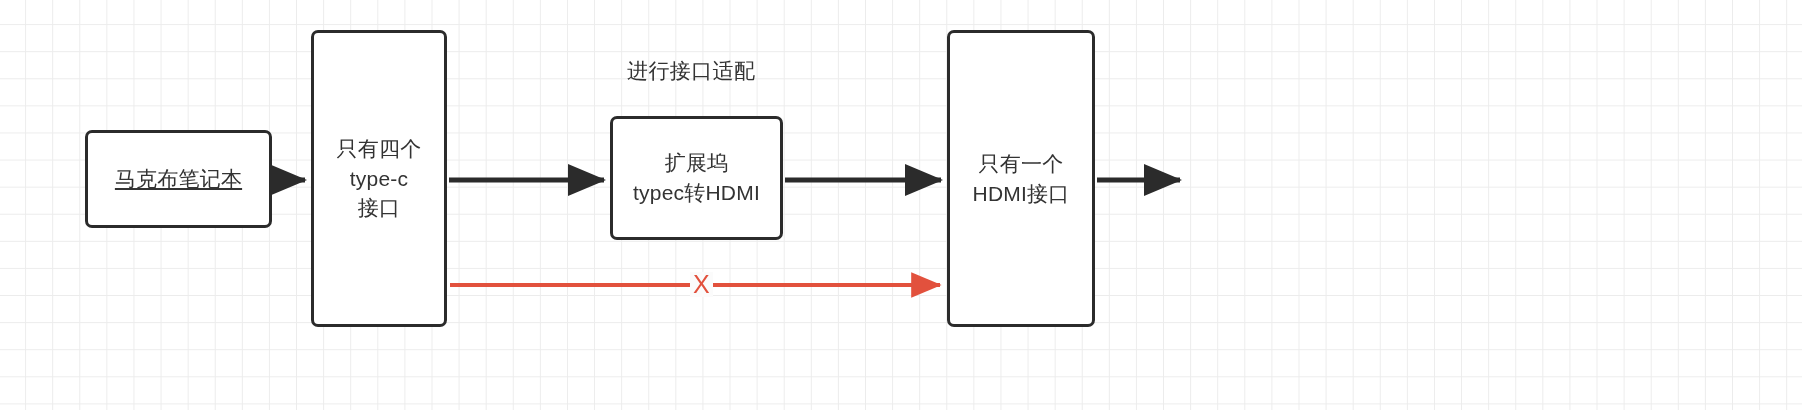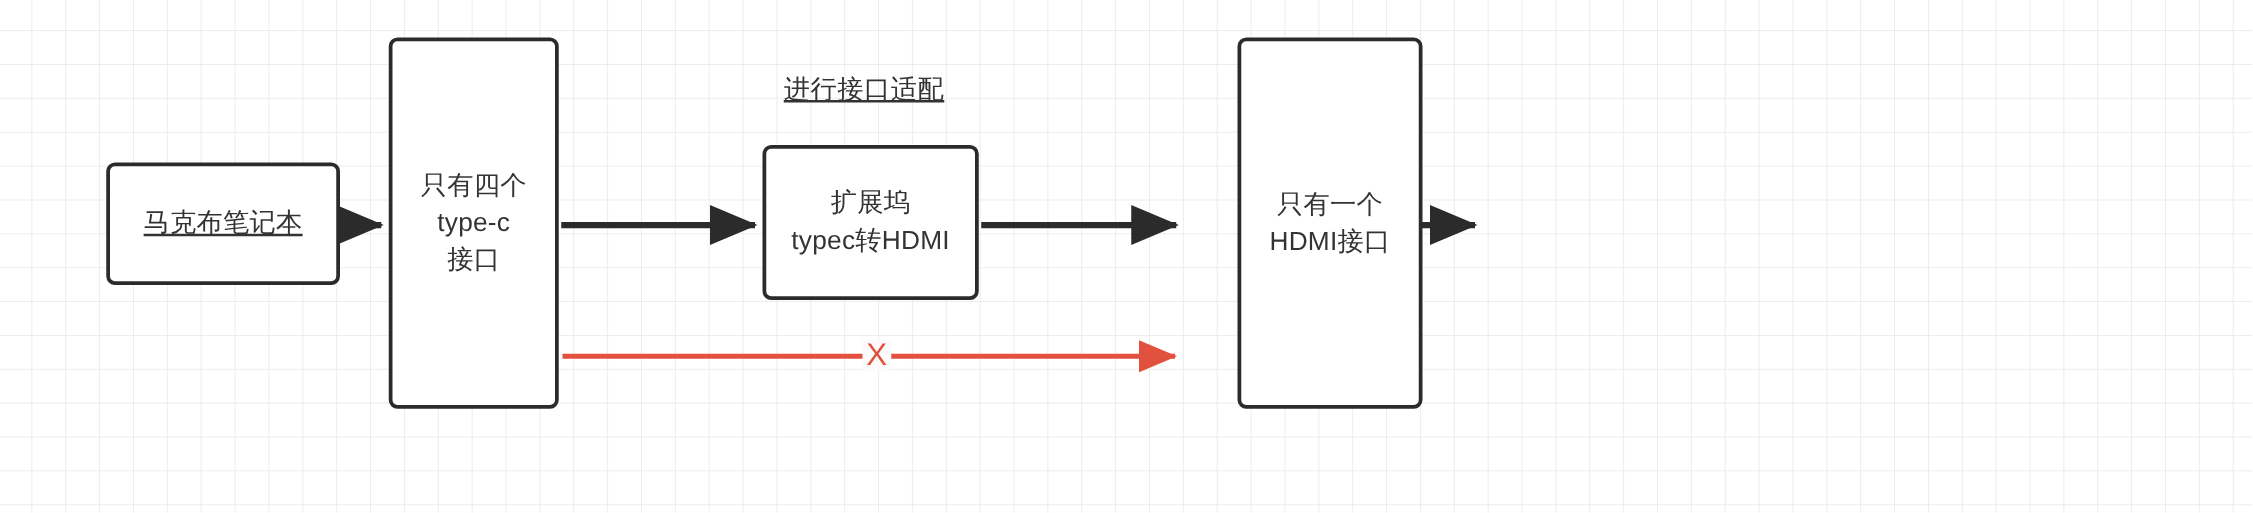--- a/index.html
+++ b/index.html
@@ -51,7 +51,6 @@
     font-size: 21px;
     letter-spacing: 0.4px;
     white-space: nowrap;
-    text-decoration: underline;
   }
   .x-marker {
     position: absolute;

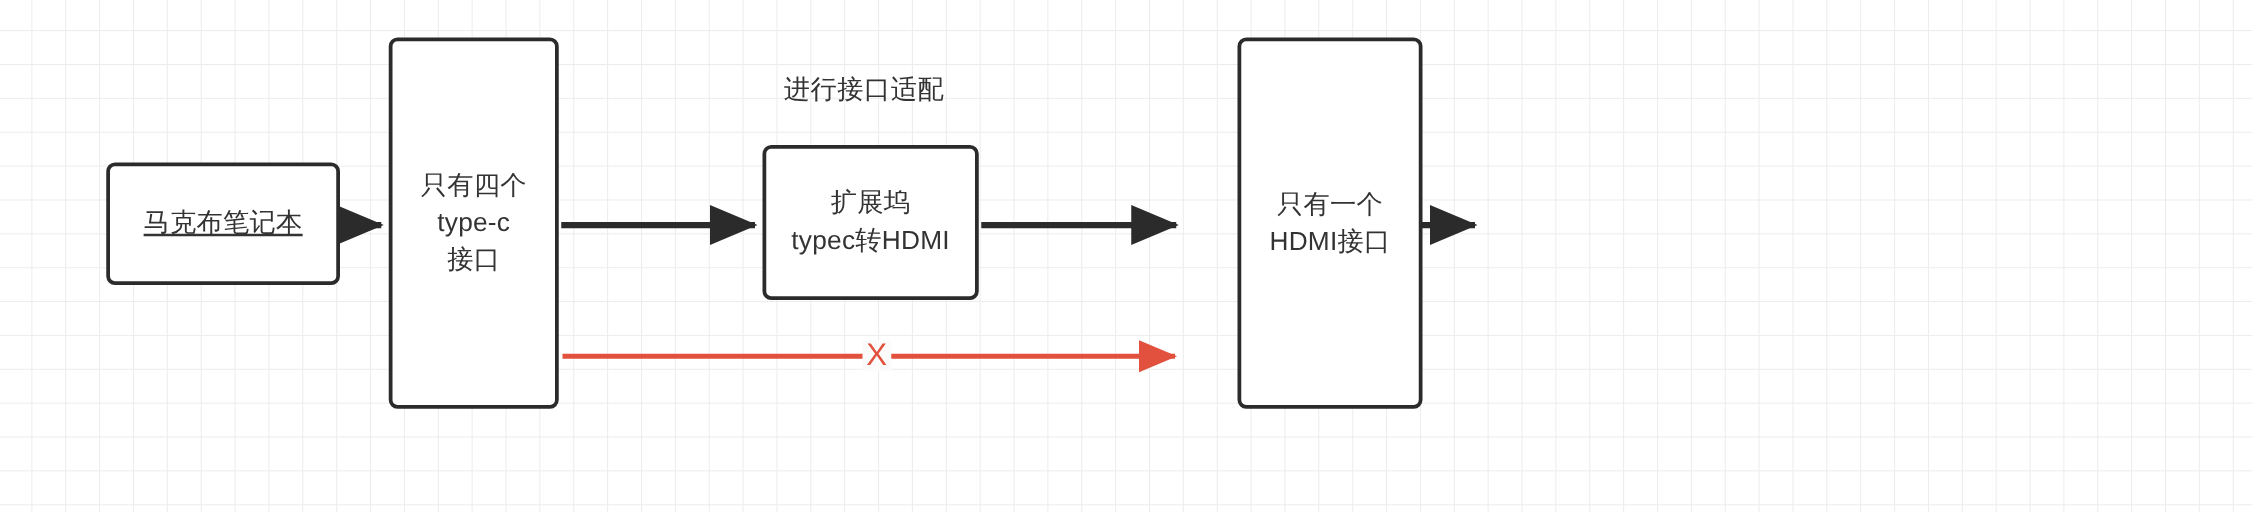--- a/index.html
+++ b/index.html
@@ -103,7 +103,7 @@
 typec转HDMI</span>
   </div>
 
-  <div class="node-box" style="left:947px; top:30px; width:148px; height:297px;margin-left:43px;">
+  <div class="node-box" style="left:947px; top:30px; width:148px; height:297px;">
     <span>只有一个
 HDMI接口</span>
   </div>

